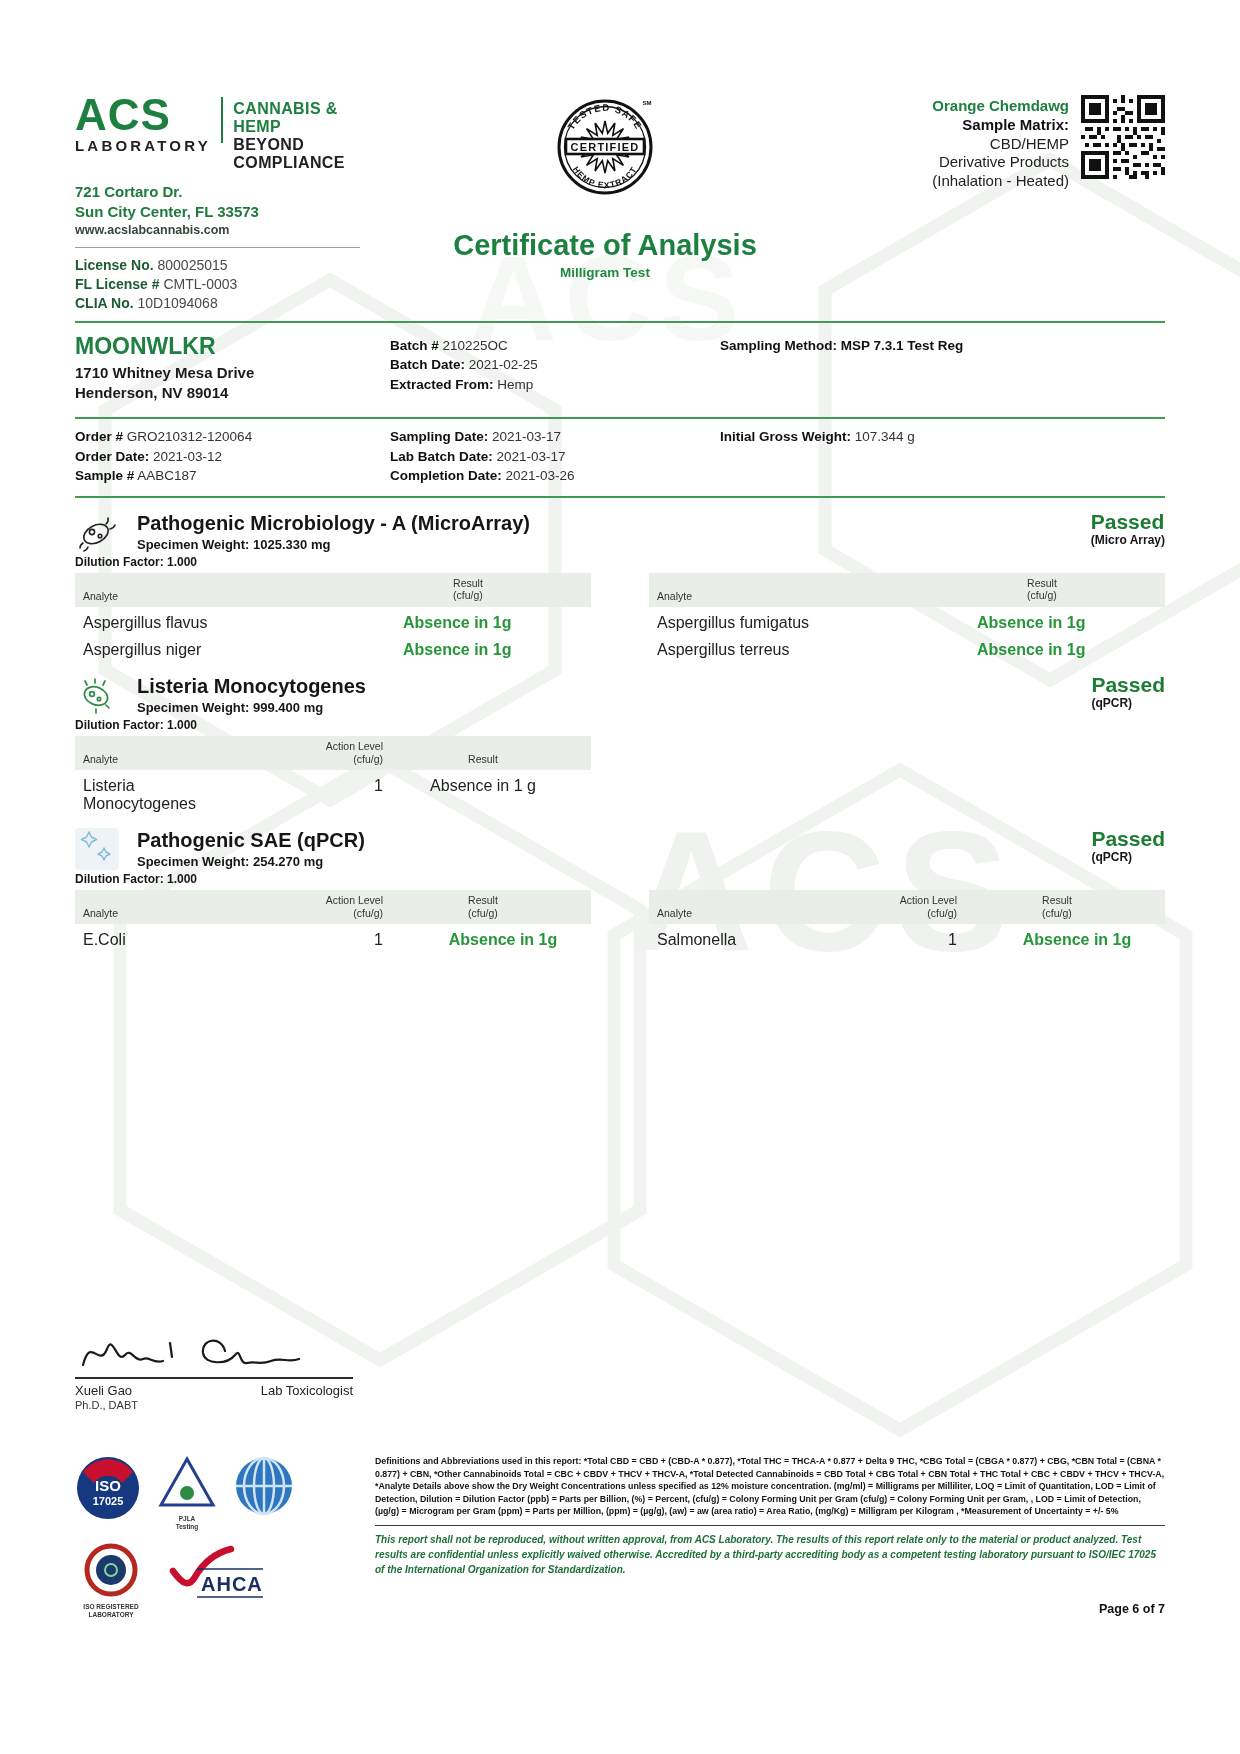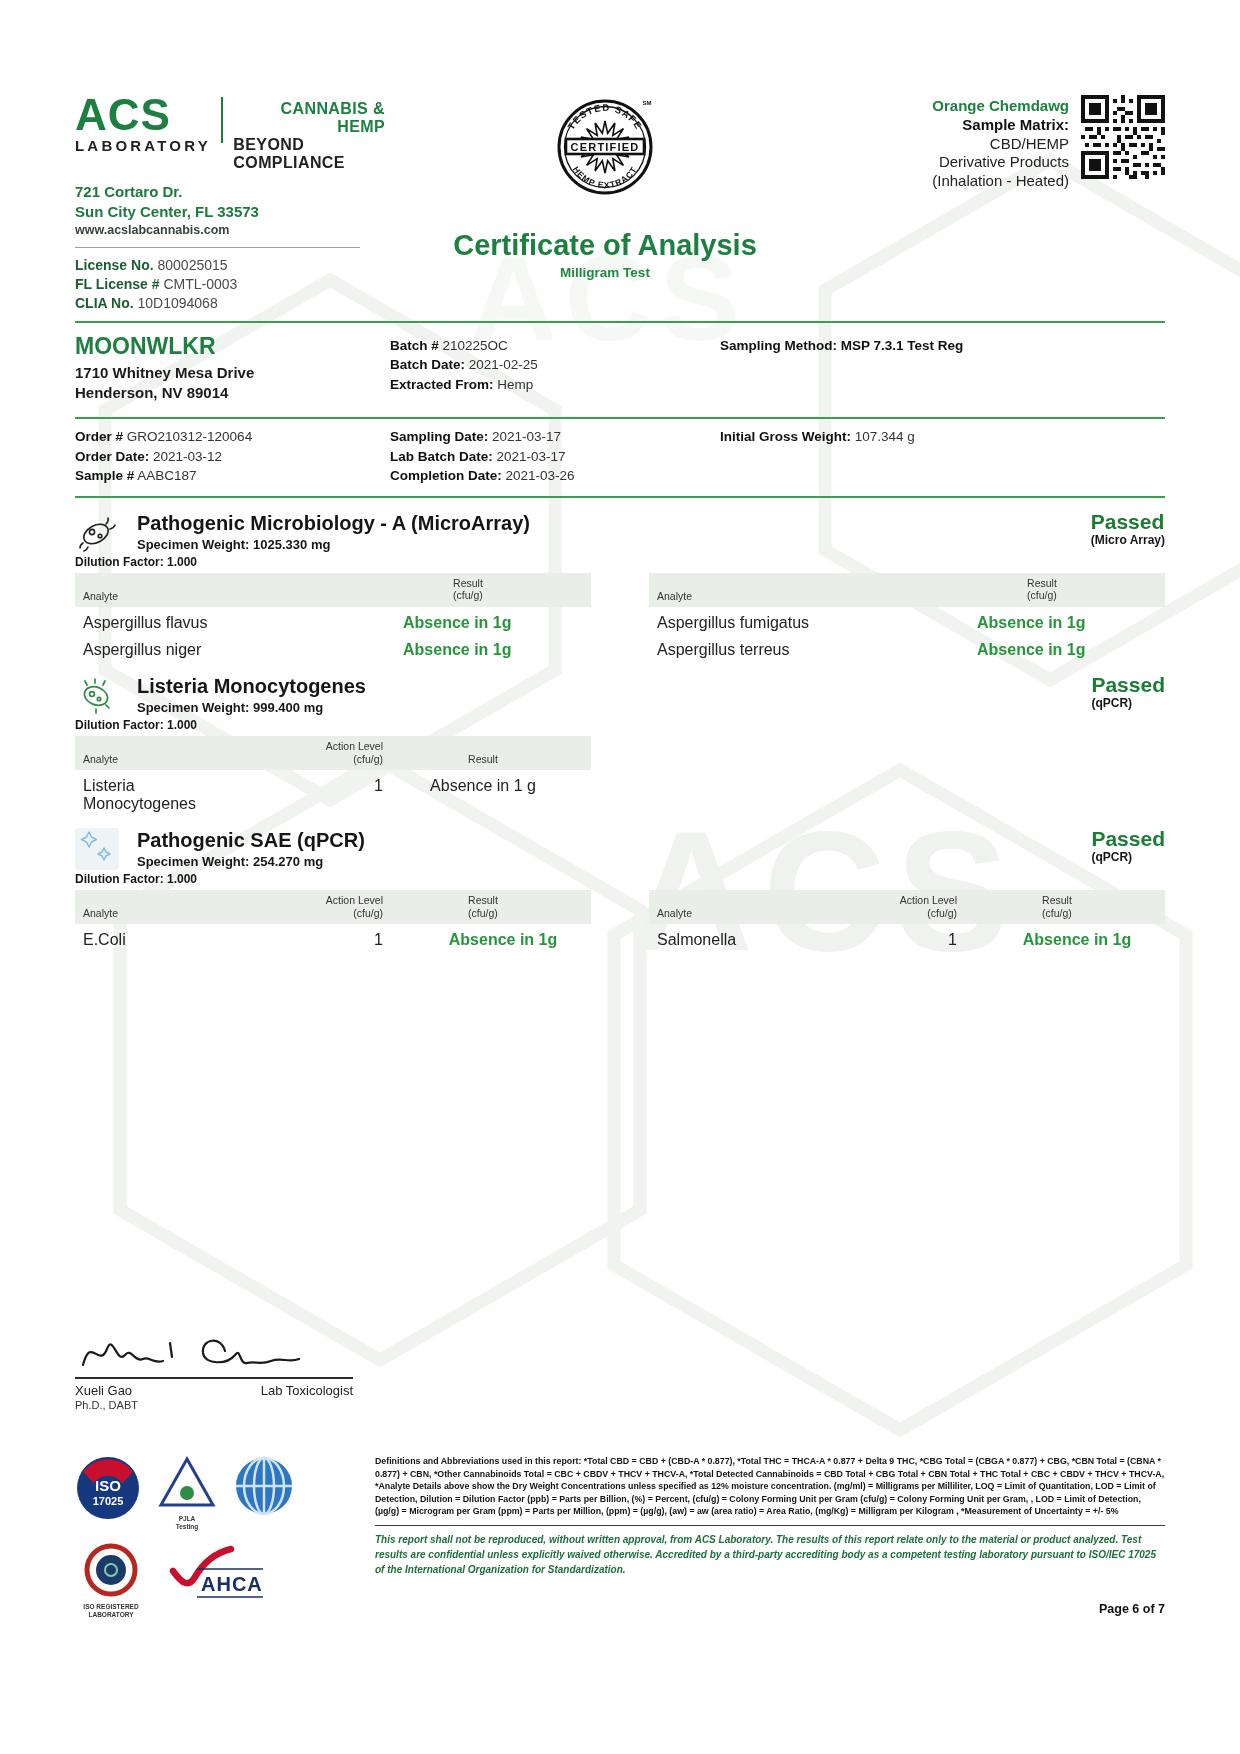--- a/index.html
+++ b/index.html
@@ -17,7 +17,7 @@
   .logo-lab { font-size:15px; font-weight:bold; color:#222; letter-spacing:3.2px; margin-top:2px; }
   .logo-bar { width:3px; height:46px; background:#1d8040; margin:2px 10px 0 10px; }
   .logo-tags { margin-top:5px; }
-  .logo-tag1 { color:#1d8040; font-weight:bold; font-size:16px; letter-spacing:0.4px;text-align:right; }
+  .logo-tag1 { color:#1d8040; font-weight:bold; font-size:16px; letter-spacing:0.4px; }
   .logo-tag2 { color:#222; font-weight:bold; font-size:16px; letter-spacing:0.4px; }
   .addr { margin-top:10px; font-size:15px; font-weight:bold; color:#1d7a3c; line-height:1.3; }
   .site { font-size:12.5px; font-weight:bold; color:#37453b; margin-top:2px; }

